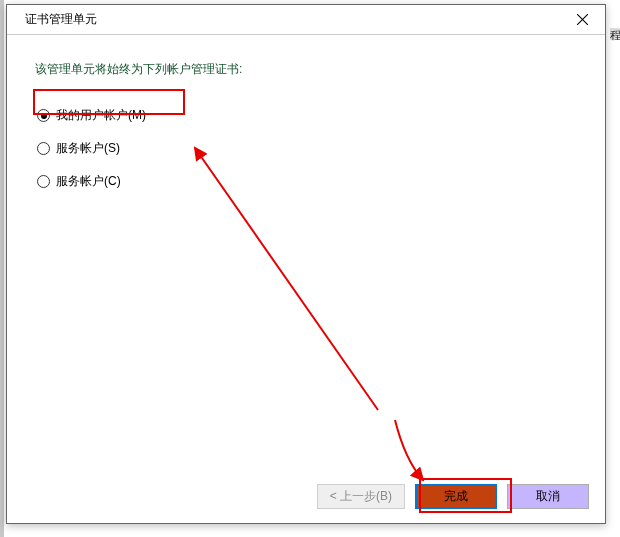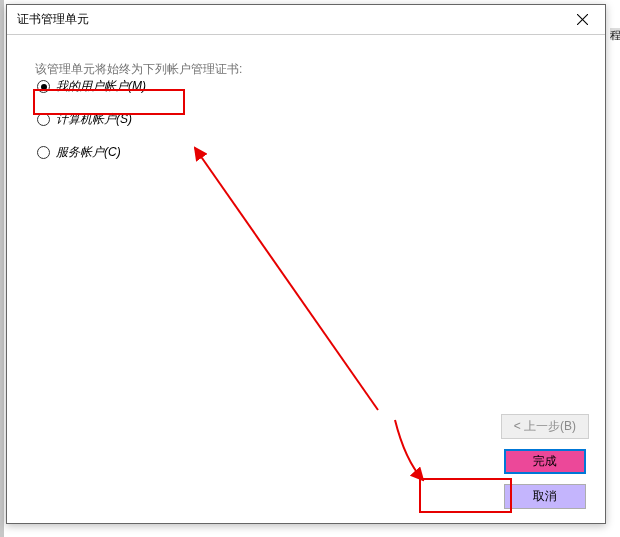--- a/index.html
+++ b/index.html
@@ -28,7 +28,7 @@
       display: flex;
       align-items: center;
       justify-content: space-between;
-      padding-left: 10px;
+      padding-left: 18px;
       background: #fff;
     }
     .titlebar-title { font-size: 12px; color: #000; }

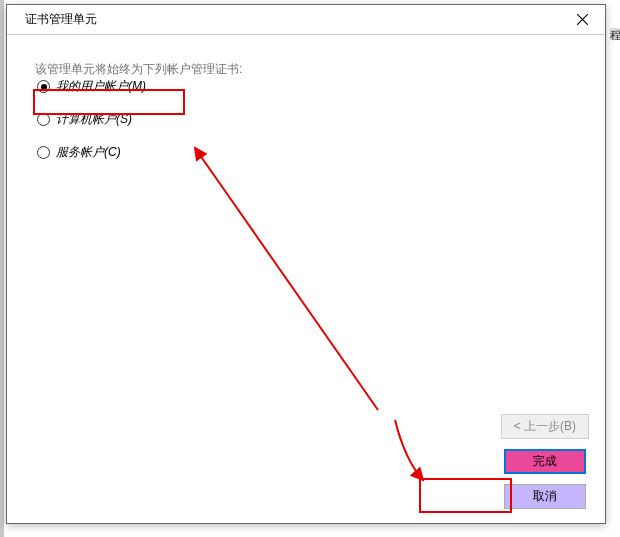--- a/index.html
+++ b/index.html
@@ -44,7 +44,7 @@
     .content {
       padding: 26px 28px;
     }
-    .instruction { font-size: 12px; color: #737373; margin-bottom: 0; }
+    .instruction { font-size: 12px; color: #14532d; margin-bottom: 29px; }
     .radio-group { display: flex; flex-direction: column; gap: 16px; padding-left: 2px; }
     .radio-item {
       display: flex;

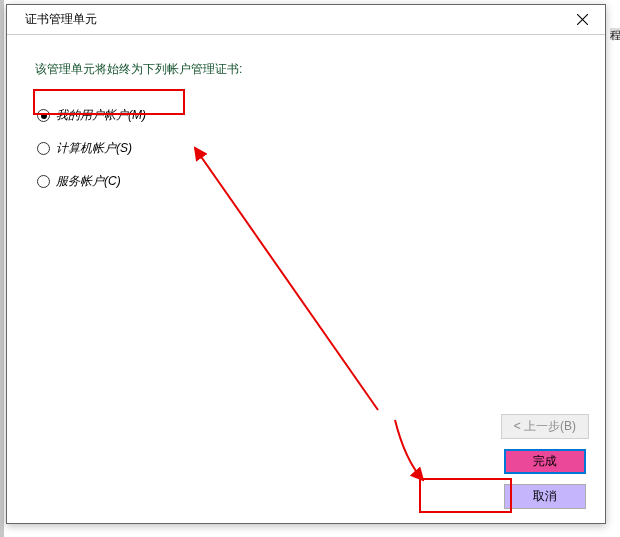--- a/index.html
+++ b/index.html
@@ -52,7 +52,6 @@
       gap: 6px;
       cursor: pointer;
       position: relative;
-      font-style: italic;
     }
     .radio-dot {
       width: 13px;

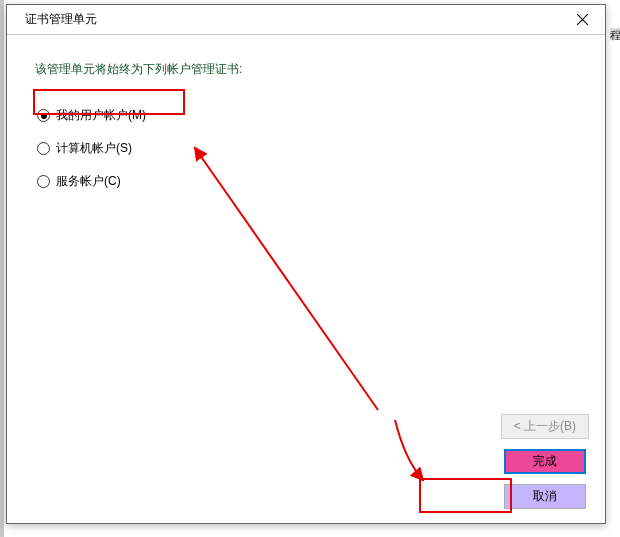--- a/index.html
+++ b/index.html
@@ -170,7 +170,7 @@
       </label>
       <label class="radio-item">
         <span class="radio-dot"></span>
-        <span class="radio-label">计算机帐户(S)</span>
+        <span class="radio-label">服务帐户(S)</span>
       </label>
       <label class="radio-item">
         <span class="radio-dot"></span>

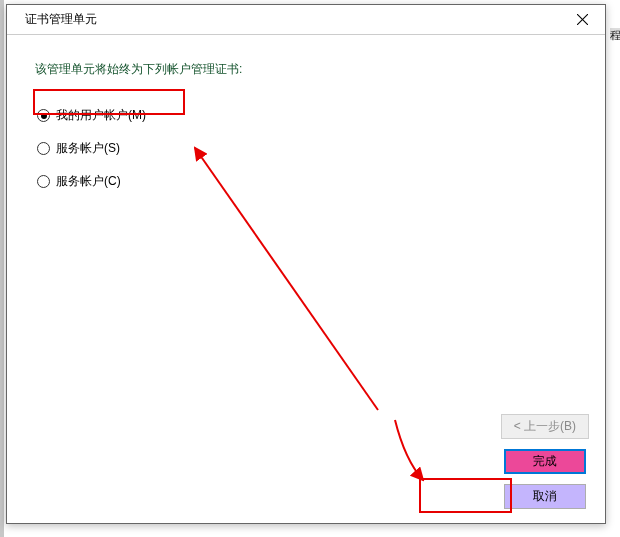--- a/index.html
+++ b/index.html
@@ -100,7 +100,6 @@
       display: flex;
       gap: 10px;
       align-items: center;
-      flex-direction: column;
     }
     .btn {
       min-width: 82px;

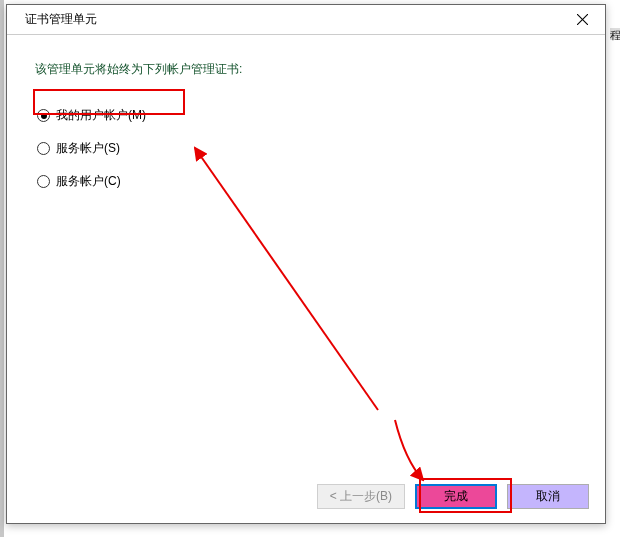--- a/index.html
+++ b/index.html
@@ -121,7 +121,7 @@
     }
     .btn.primary {
       border: 2px solid #0078d7;
-      background: #ec4899;
+      background: #c2410c;
       color: #000;
     }
     .edge-bg {

